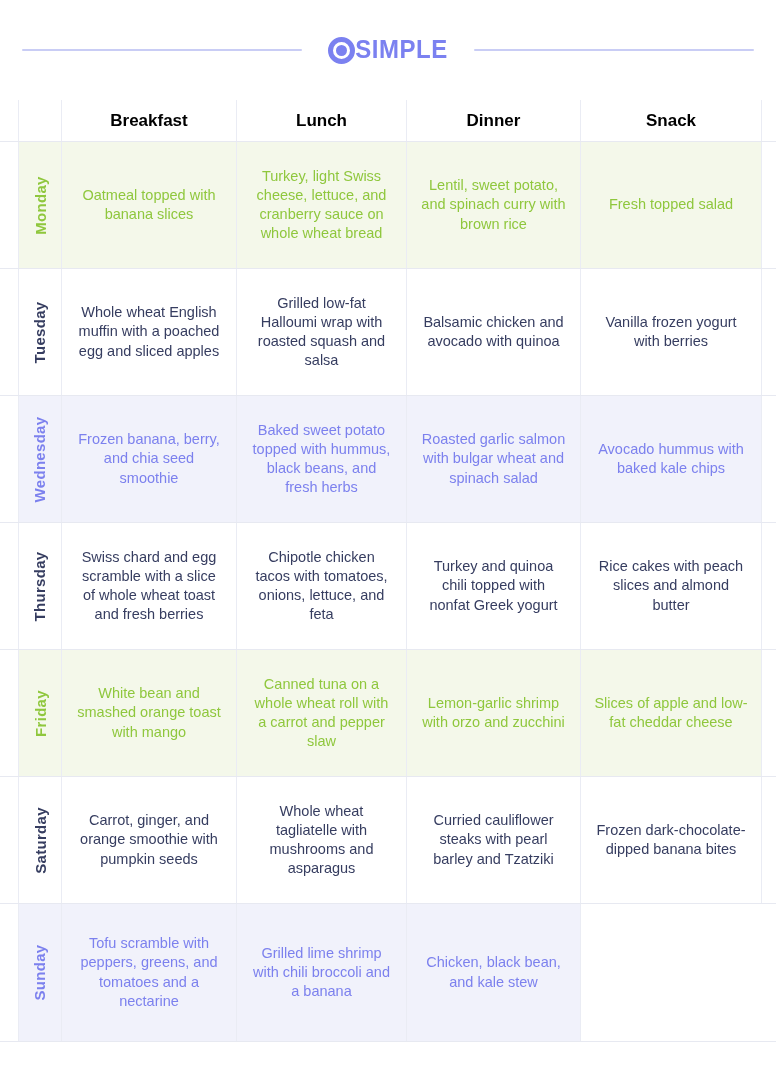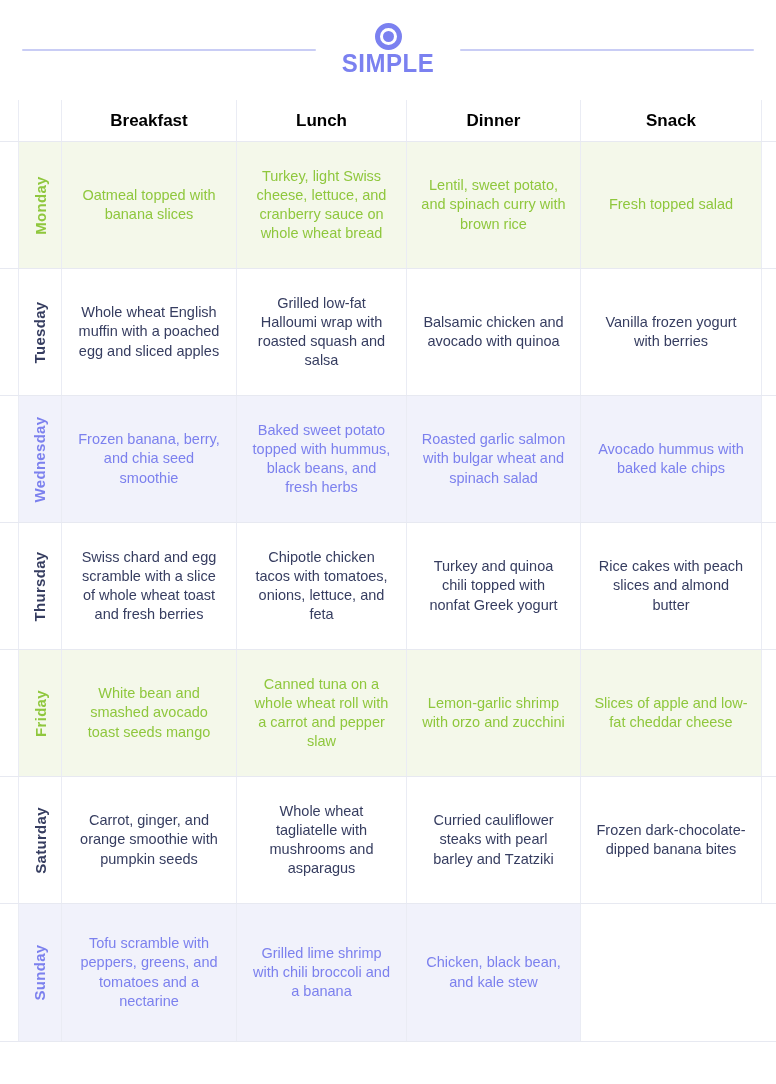--- a/index.html
+++ b/index.html
@@ -13,7 +13,7 @@
   .rule{flex:1;height:2px;background:#c9cdf5;border-radius:2px;}
   .rule.left{margin-left:22px;margin-right:26px;}
   .rule.right{margin-right:22px;margin-left:26px;}
-  .logo{display:flex;align-items:center;flex-direction:column;}
+  .logo{display:flex;align-items:center;}
   .logo-ring{width:27px;height:27px;border:5px solid #7b81f0;border-radius:50%;
     box-sizing:border-box;display:flex;align-items:center;justify-content:center;}
   .logo-dot{width:11px;height:11px;background:#7b81f0;border-radius:50%;}

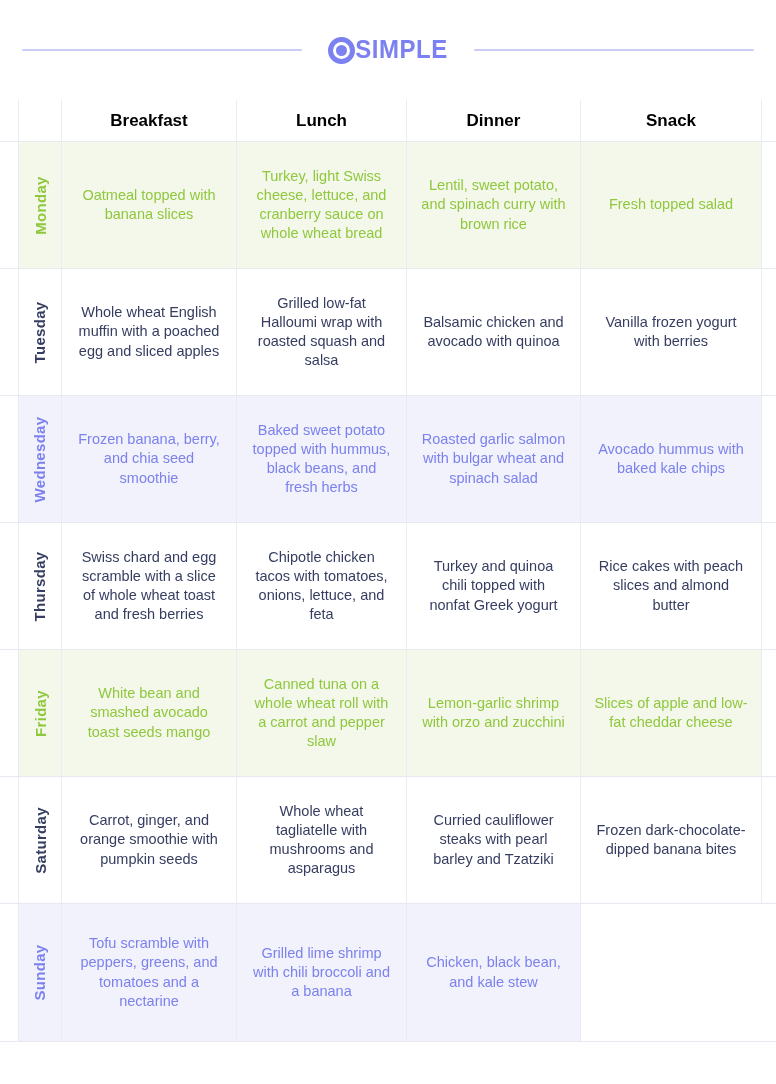--- a/index.html
+++ b/index.html
@@ -123,7 +123,7 @@
     <div class="cell c1 tint day">
         <span class="day-inner">Friday</span>
       </div>
-    <div class="cell c2 tint meal">White bean and smashed avocado toast seeds mango</div>
+    <div class="cell c2 tint meal">White bean and smashed orange toast with mango</div>
     <div class="cell c3 tint meal">Canned tuna on a whole wheat roll with a carrot and pepper slaw</div>
     <div class="cell c4 tint meal">Lemon-garlic shrimp with orzo and zucchini</div>
     <div class="cell c5 tint meal">Slices of apple and low-fat cheddar cheese</div>

